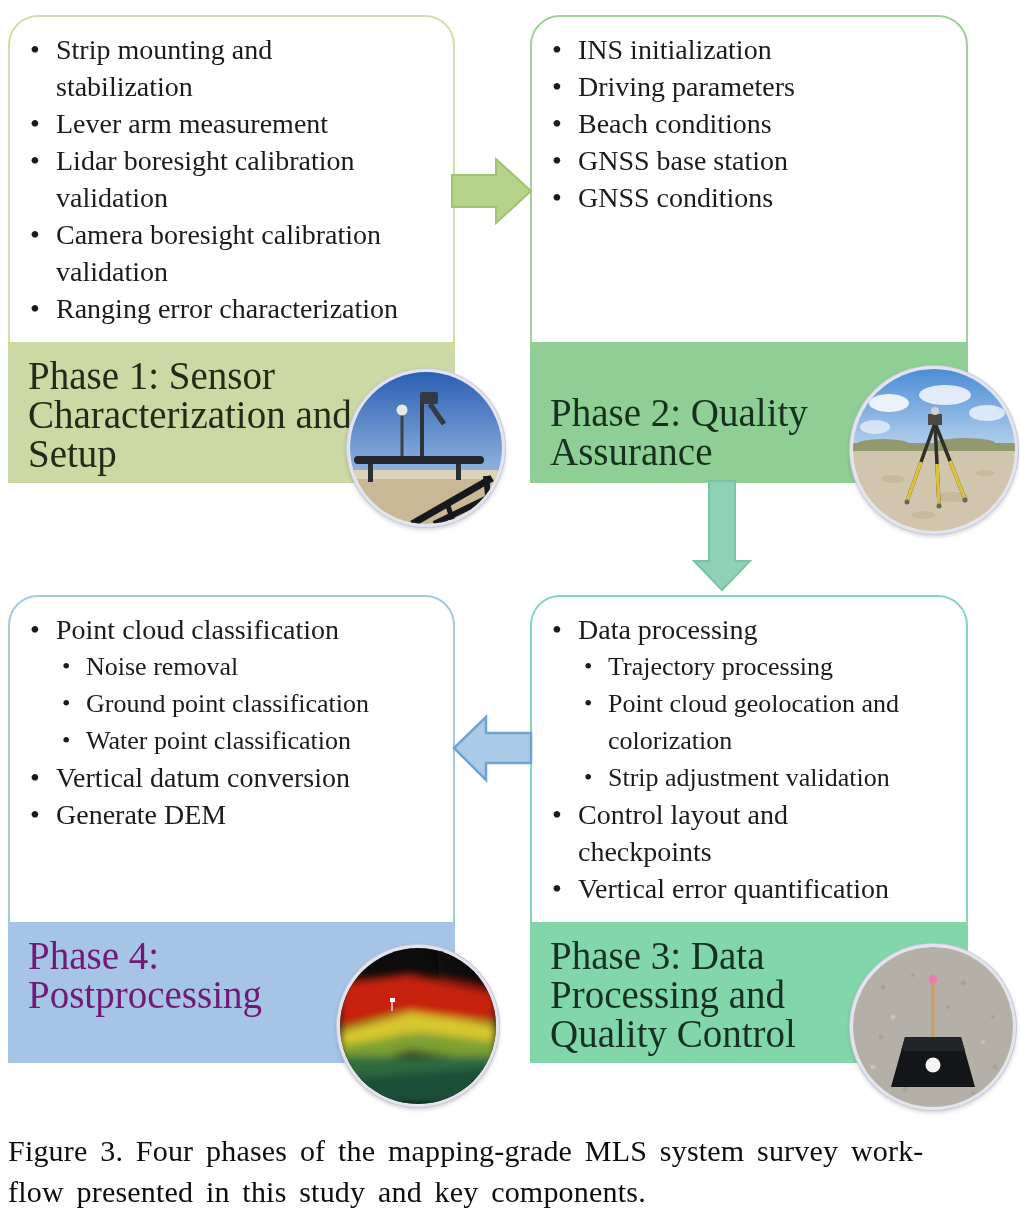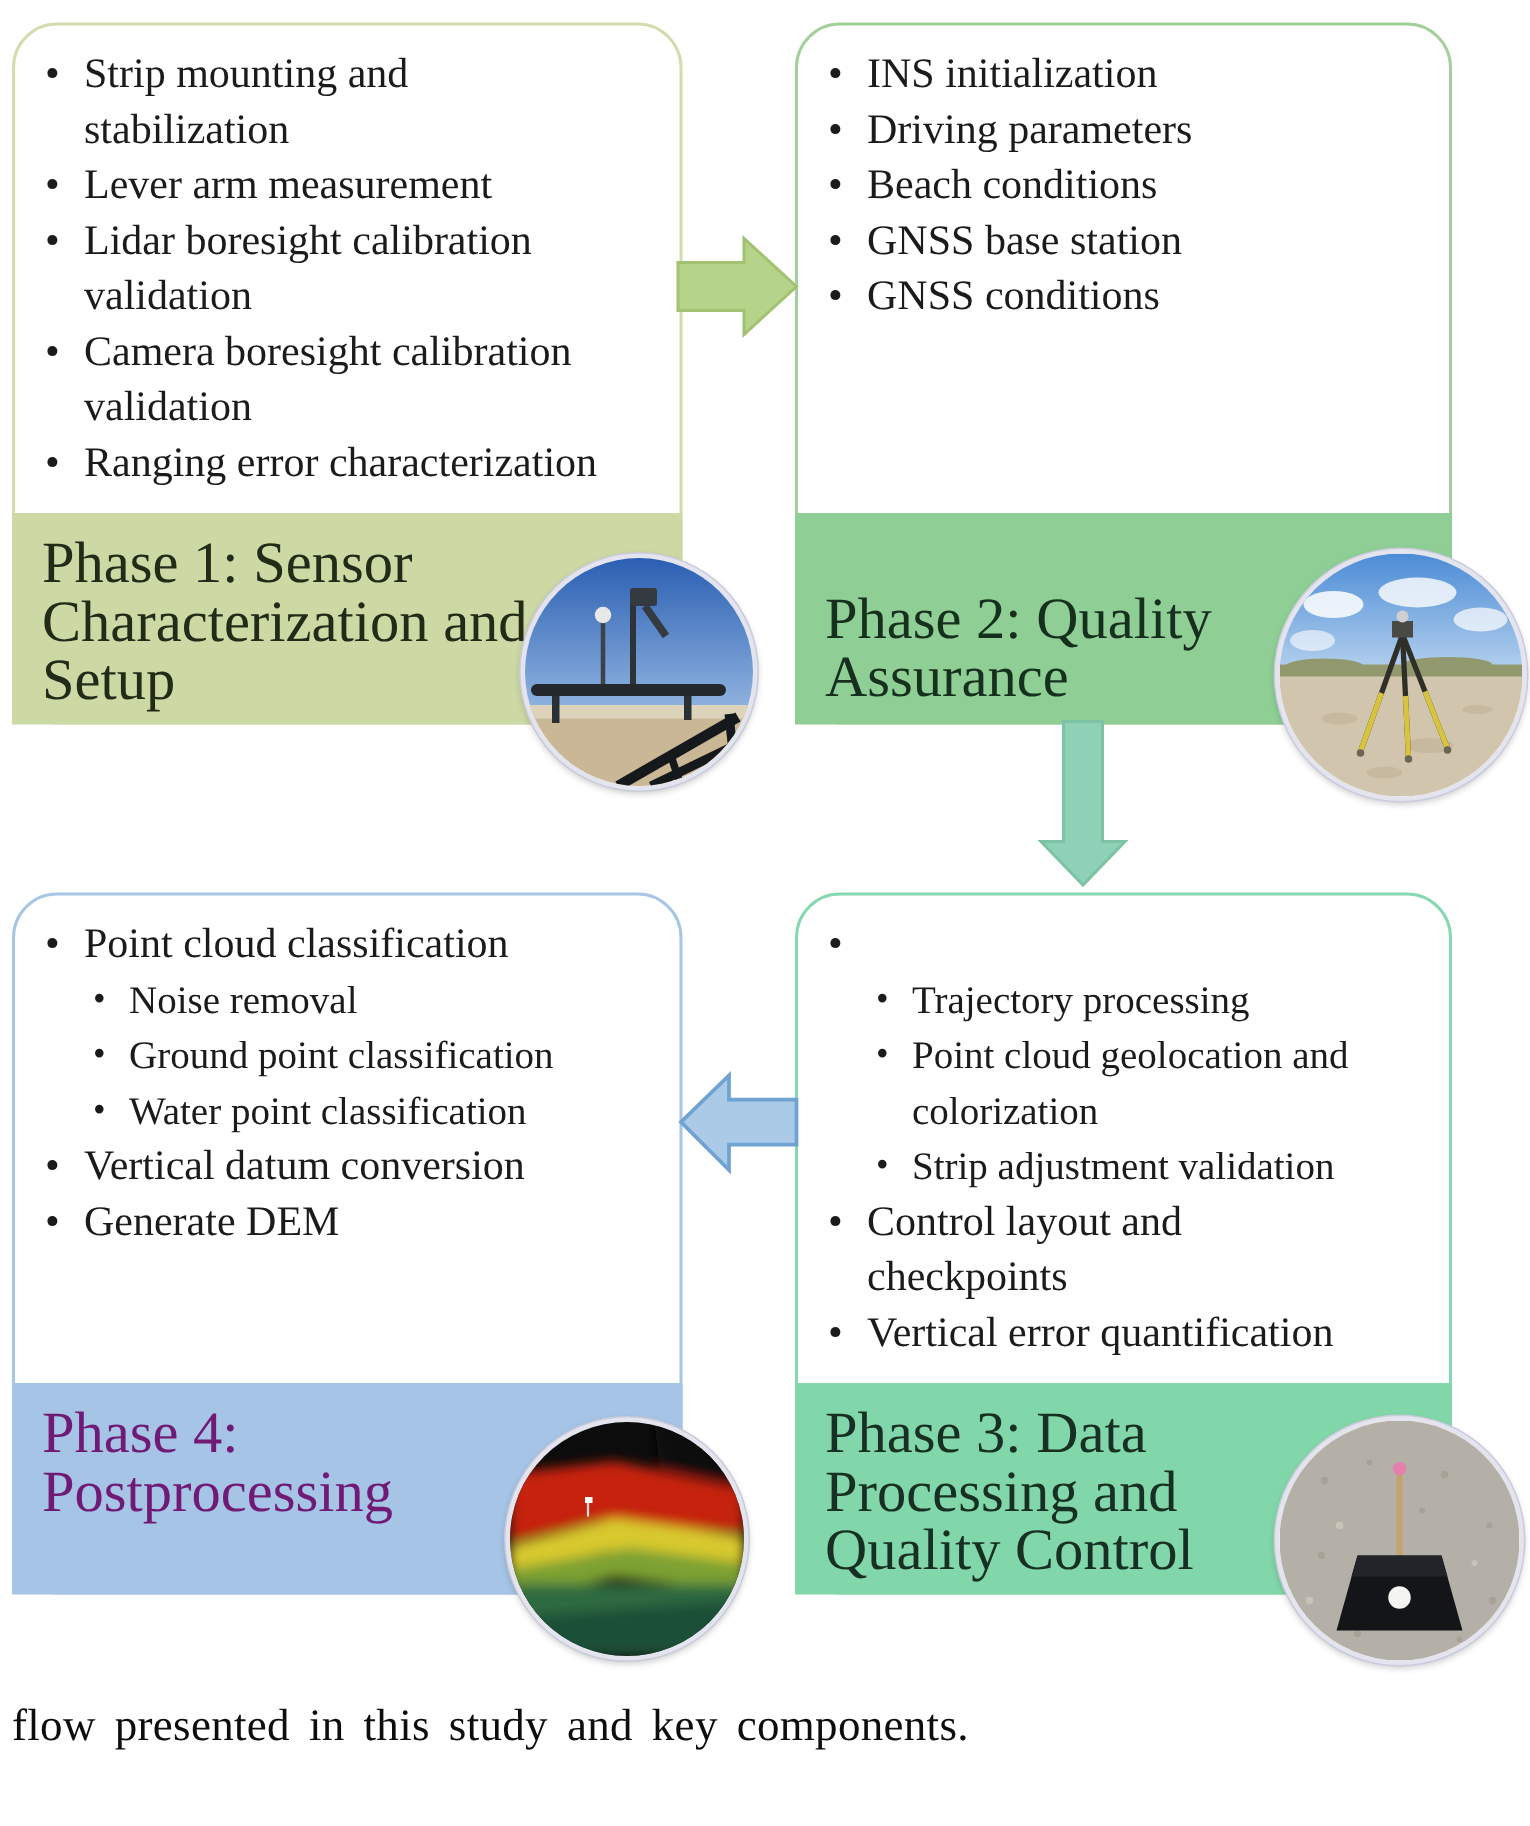--- a/index.html
+++ b/index.html
@@ -117,6 +117,7 @@
     <ul class="bullets">
       <li>
           <span class="dot">•</span>
+          <span class="txt">Data processing</span>
         </li>
       <li class="sub">
           <span class="dot">•</span>

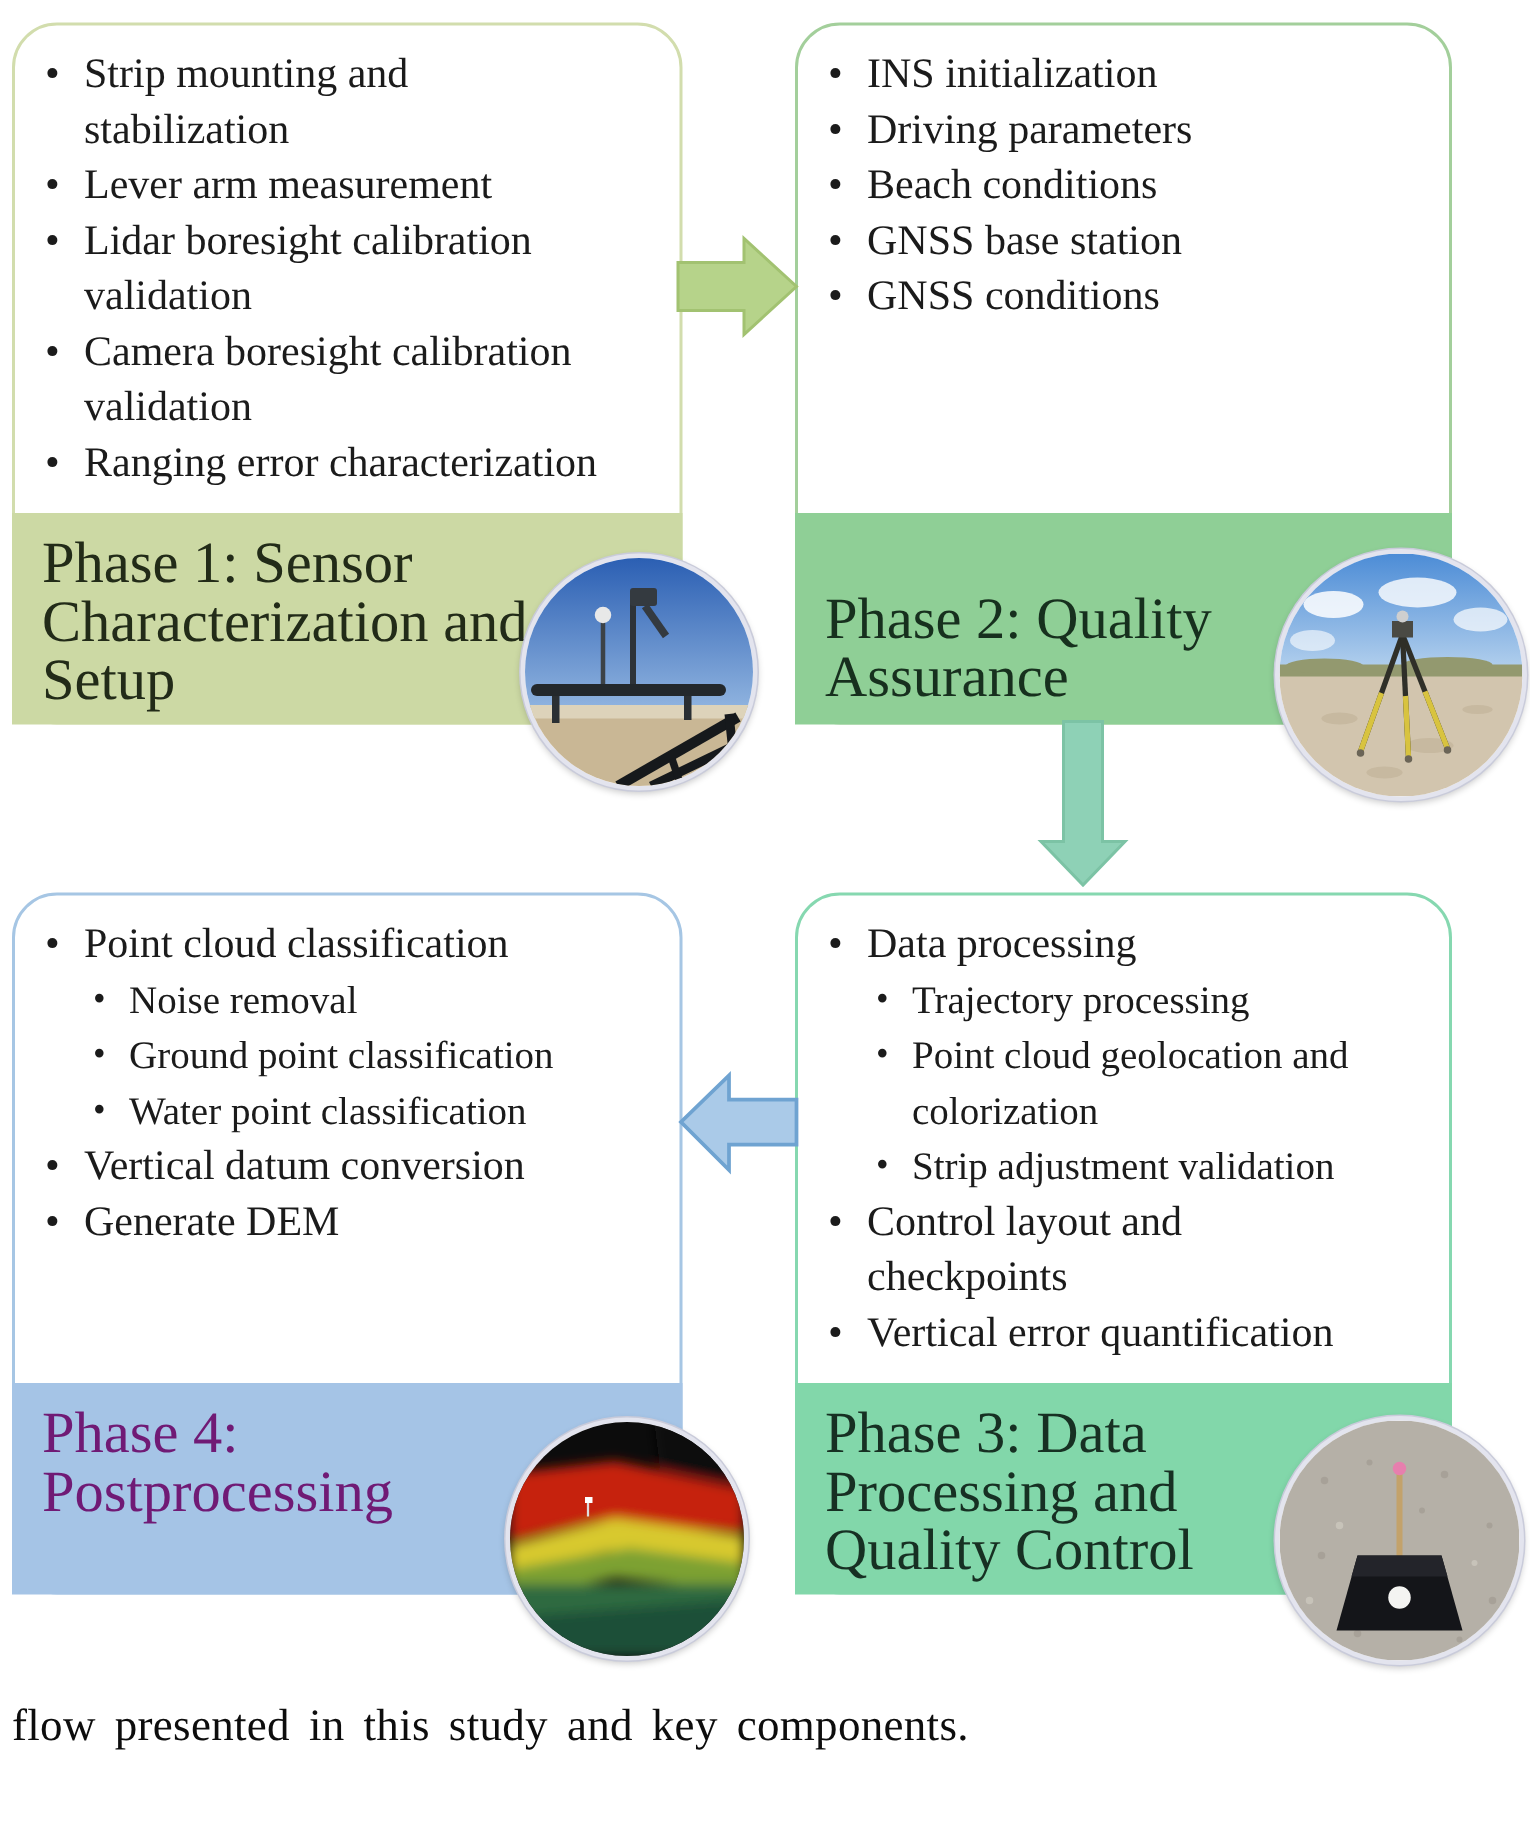--- a/index.html
+++ b/index.html
@@ -301,6 +301,7 @@
   </div>
 
   <div class="caption">
+    <div>Figure 3.  Four phases of the mapping-grade MLS system survey work-</div>
     <div>flow presented in this study and key components.</div>
   </div>
 

